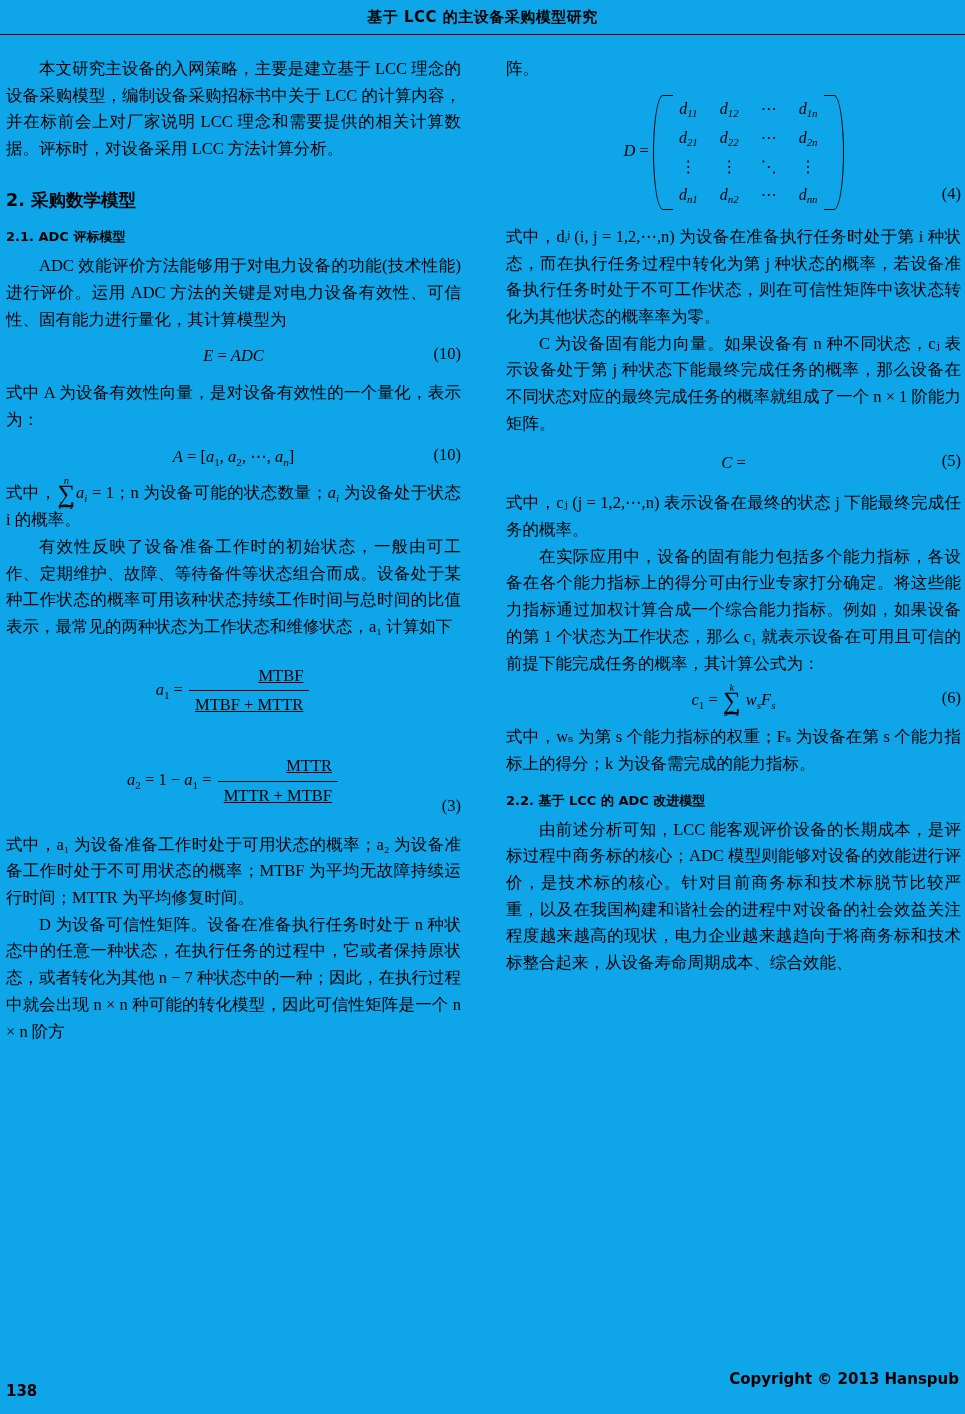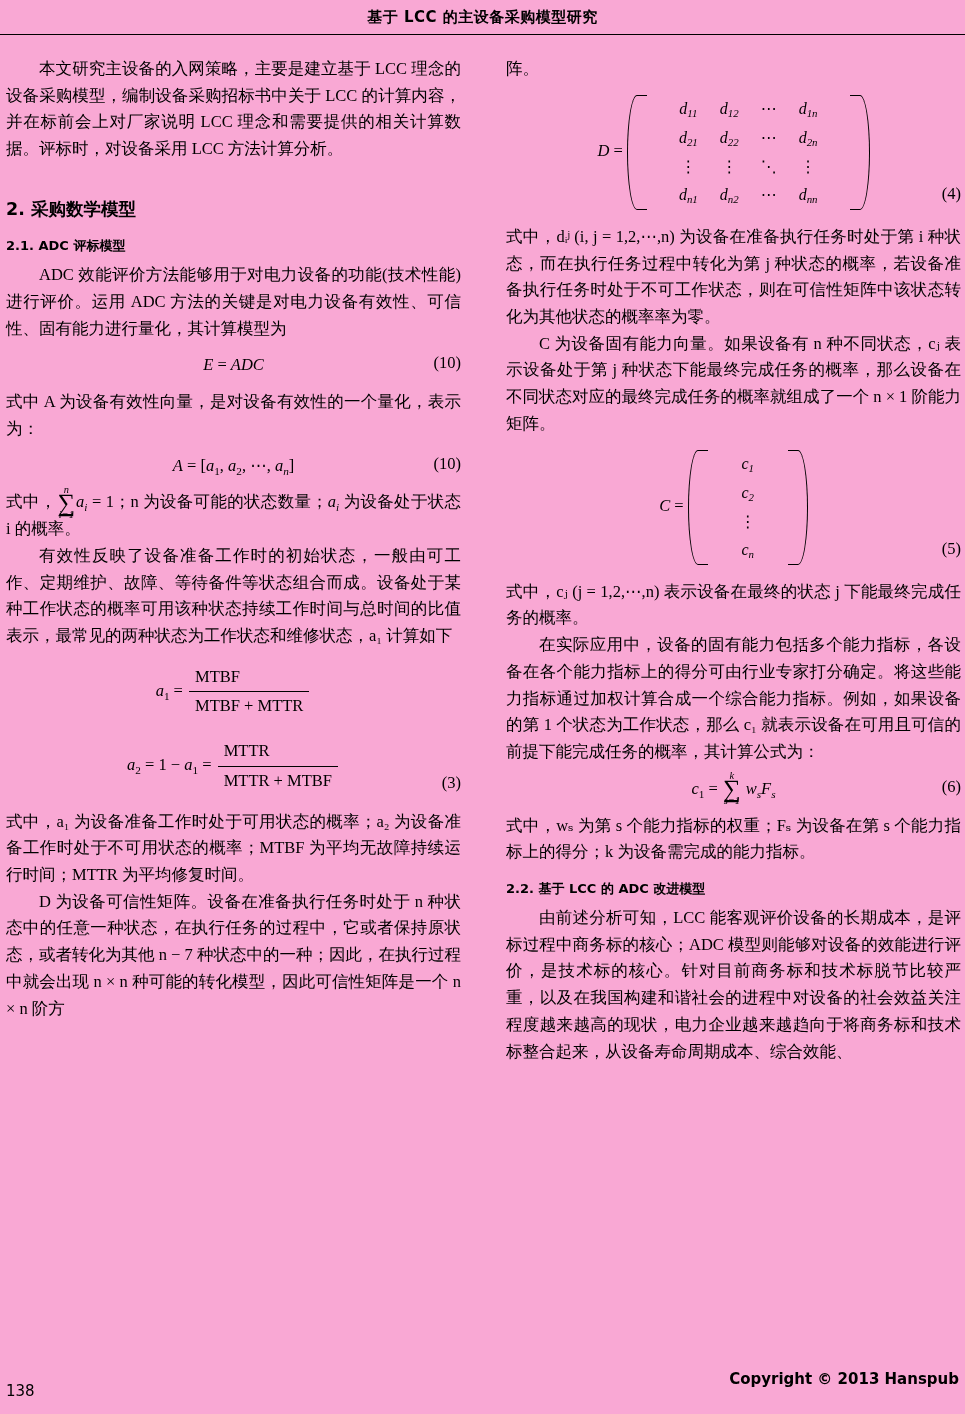--- a/index.html
+++ b/index.html
@@ -12,7 +12,7 @@
     width: 965px;
     height: 1414px;
     margin: 0 auto;
-    background: #f9a8d4;
+    background: #0ea5e9;
     font-family: "Liberation Serif", "DejaVu Serif", serif;
     color: #000000;
     box-sizing: border-box;

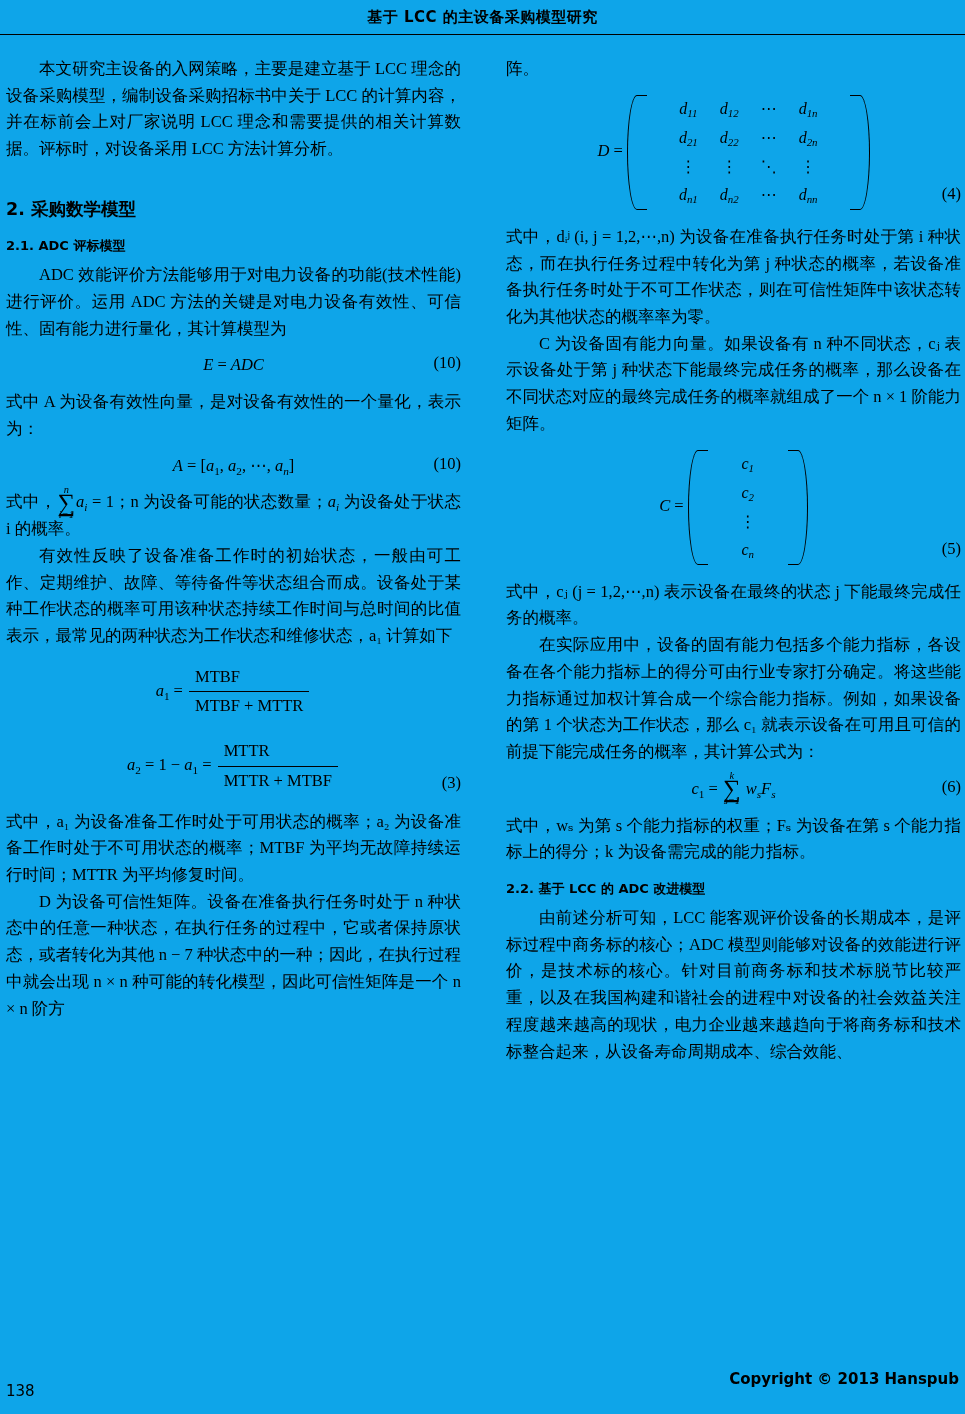--- a/index.html
+++ b/index.html
@@ -144,7 +144,6 @@
     display: inline-flex;
     align-items: flex-start;
     vertical-align: middle;
-    gap: 26px;
   }
   .paren {
     display: inline-block;

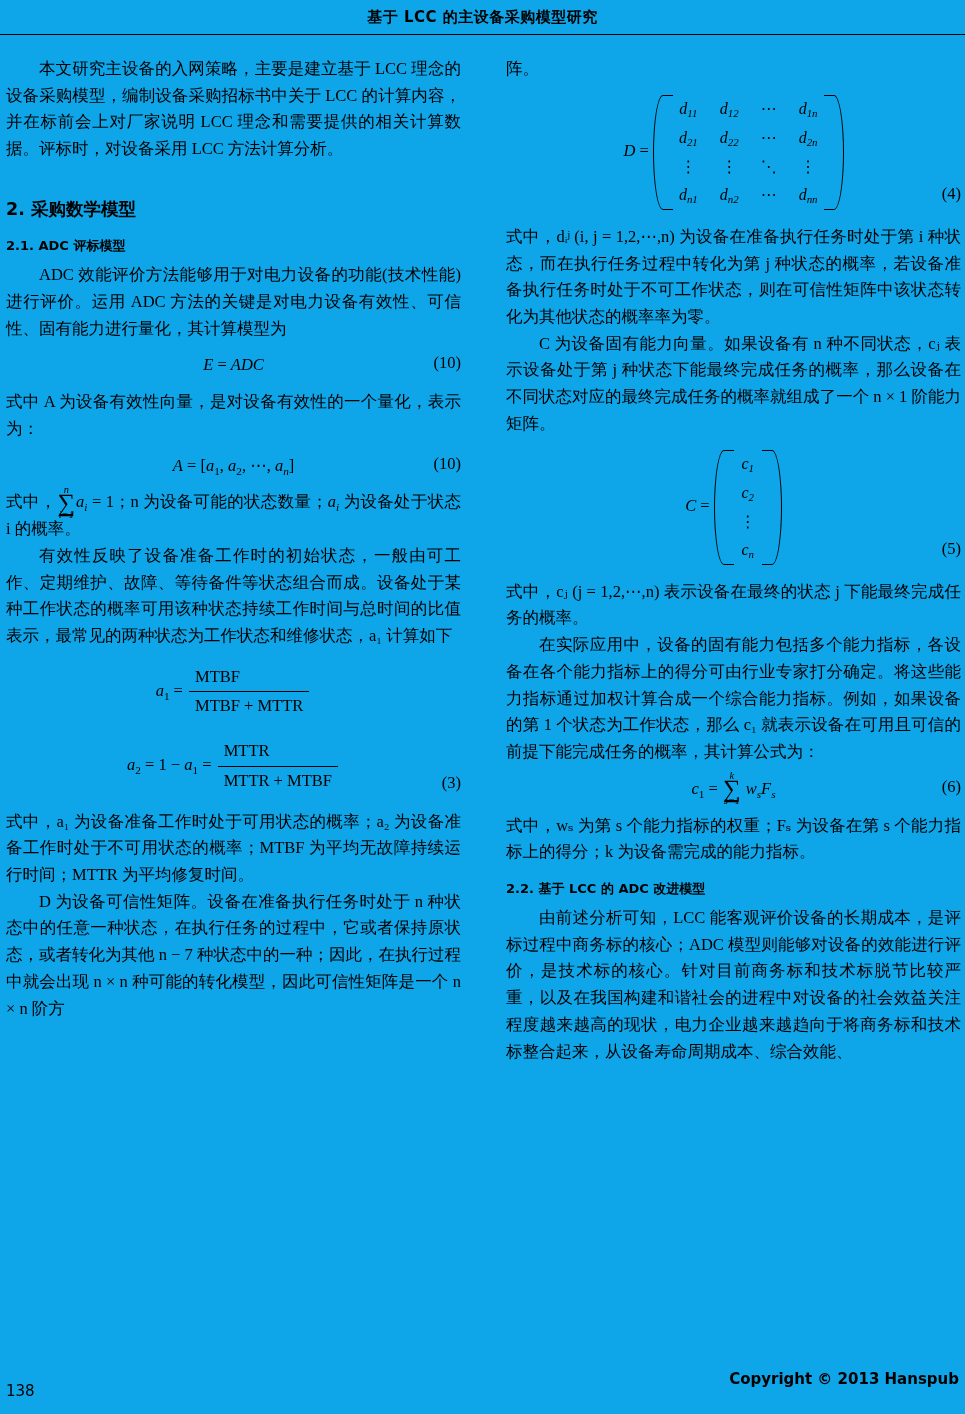--- a/index.html
+++ b/index.html
@@ -67,7 +67,7 @@
     font-family: "DejaVu Sans", "Liberation Sans", sans-serif;
     font-size: 17.5px;
     font-weight: bold;
-    margin: 32px 0 8px 0;
+    margin: 23px 0 8px 0;
     text-indent: 0;
   }
   h3.sub {

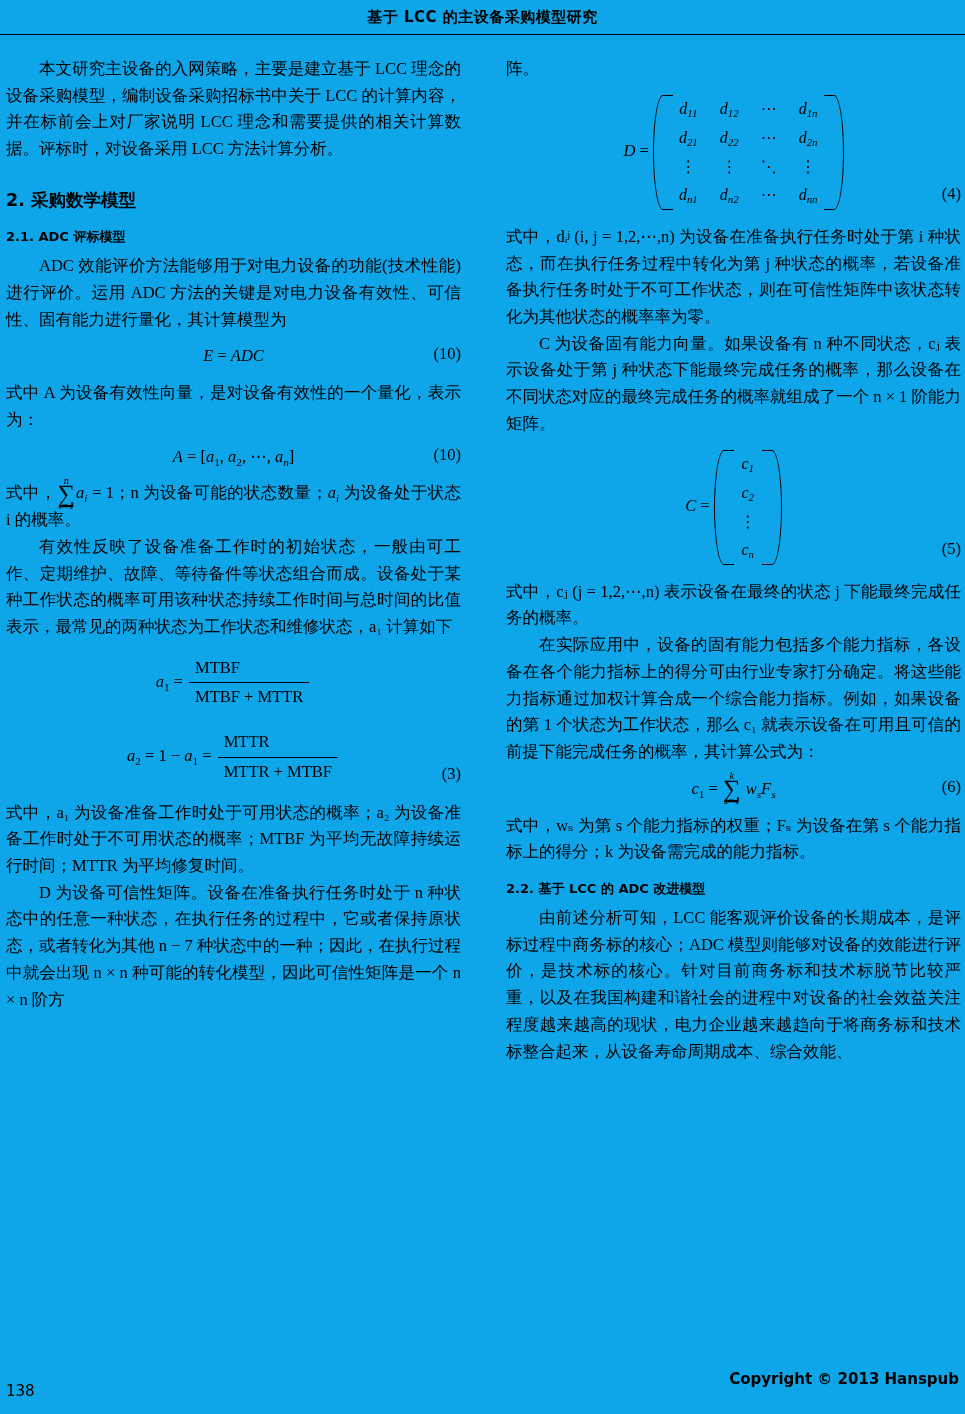--- a/index.html
+++ b/index.html
@@ -305,26 +305,6 @@
       <div class="eq" style="margin:12px 0 14px 0;">
         <div class="body">
           <span class="it">C</span> =
-          <span class="matwrap">
-            <span class="paren l"></span>
-            <table class="mat colvec">
-              <tbody>
-                  <tr>
-                    <td><span class="it">c</span><sub>1</sub></td>
-                  </tr>
-              <tr>
-                    <td><span class="it">c</span><sub>2</sub></td>
-                  </tr>
-              <tr>
-                    <td class="sym">⋮</td>
-                  </tr>
-              <tr>
-                    <td><span class="it">c<sub>n</sub></span></td>
-                  </tr>
-            </tbody>
-              </table>
-            <span class="paren r"></span>
-          </span>
         </div>
         <span class="num">(5)</span>
       </div>

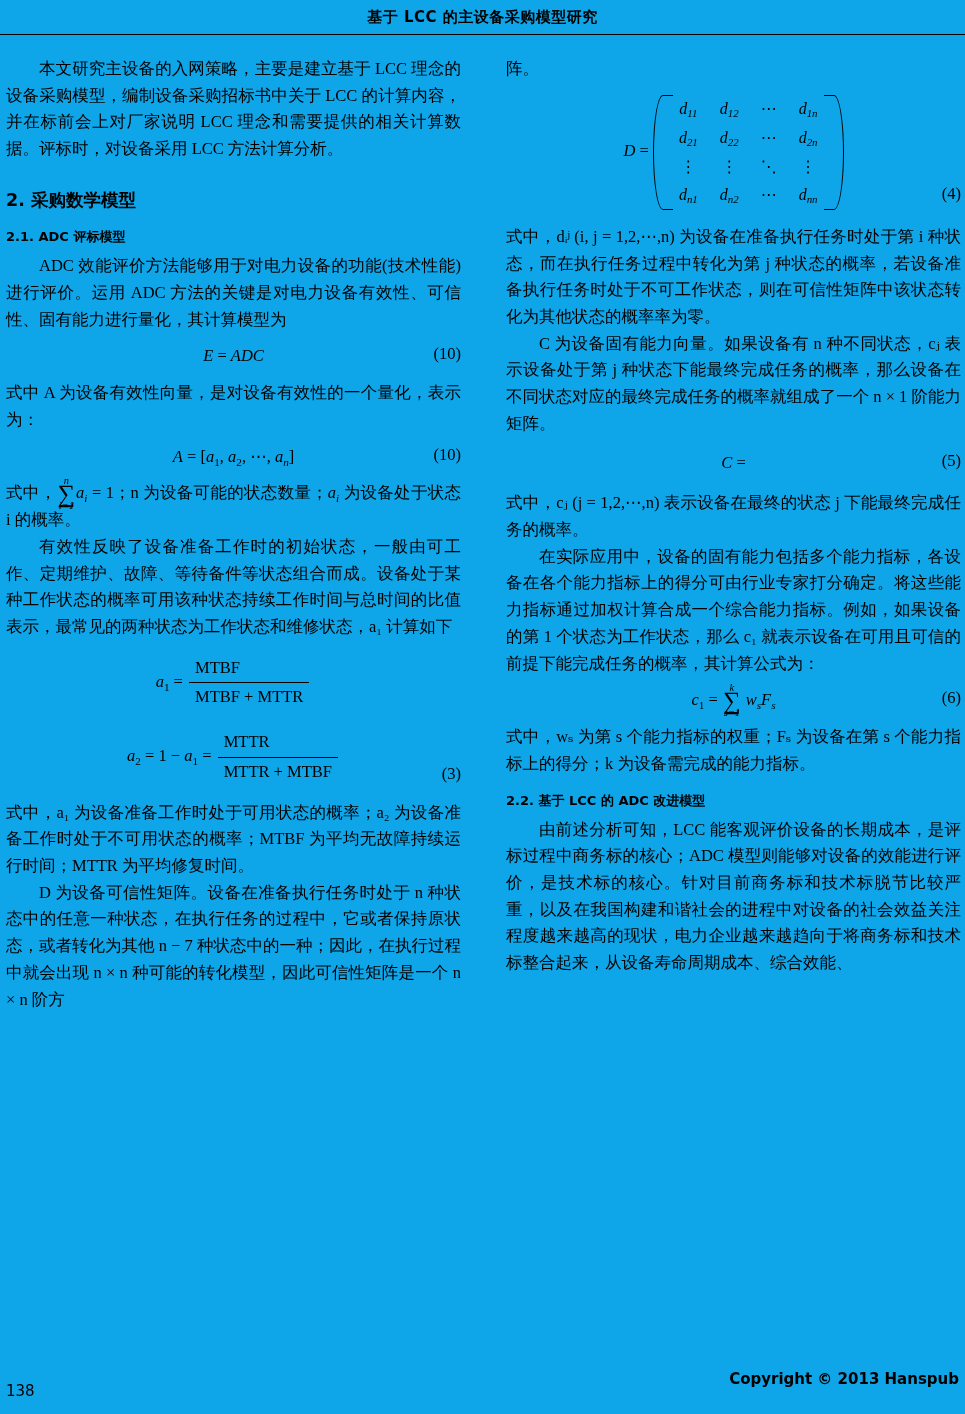--- a/index.html
+++ b/index.html
@@ -100,8 +100,9 @@
   .frac {
     display: inline-block;
     vertical-align: middle;
-    text-align: left;
-    margin: 4px 2px;
+    text-align: right;
+    margin: 12px 2px;
+    text-decoration: underline;
   }
   .frac .top {
     display: block;

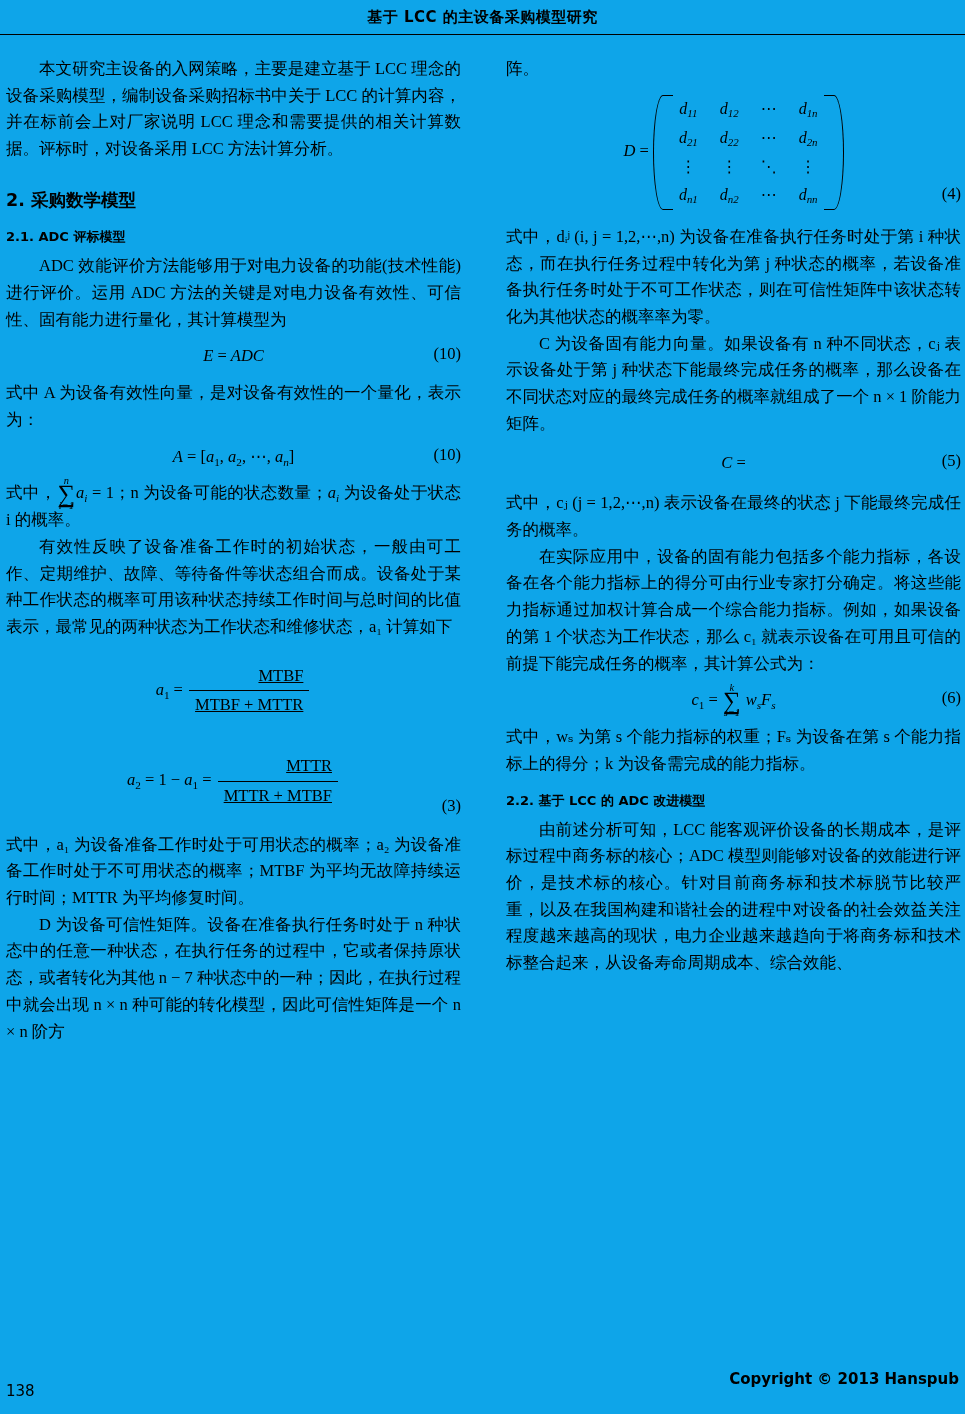--- a/index.html
+++ b/index.html
@@ -187,7 +187,7 @@
     position: absolute;
     left: 6px;
     bottom: 0;
-    font-weight: normal;
+    font-weight: bold;
   }
   .footer .copy {
     position: absolute;

